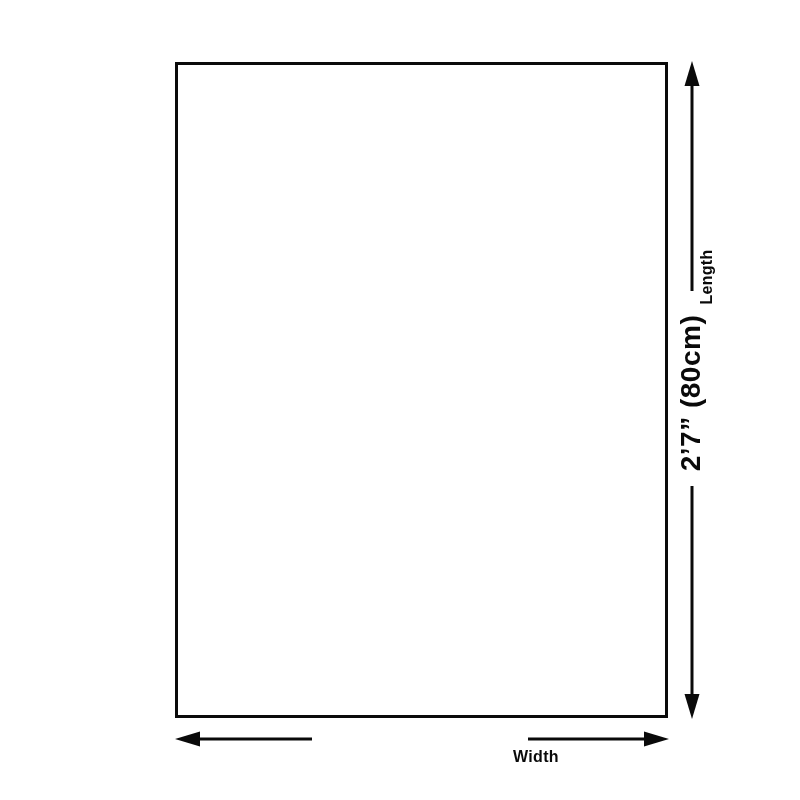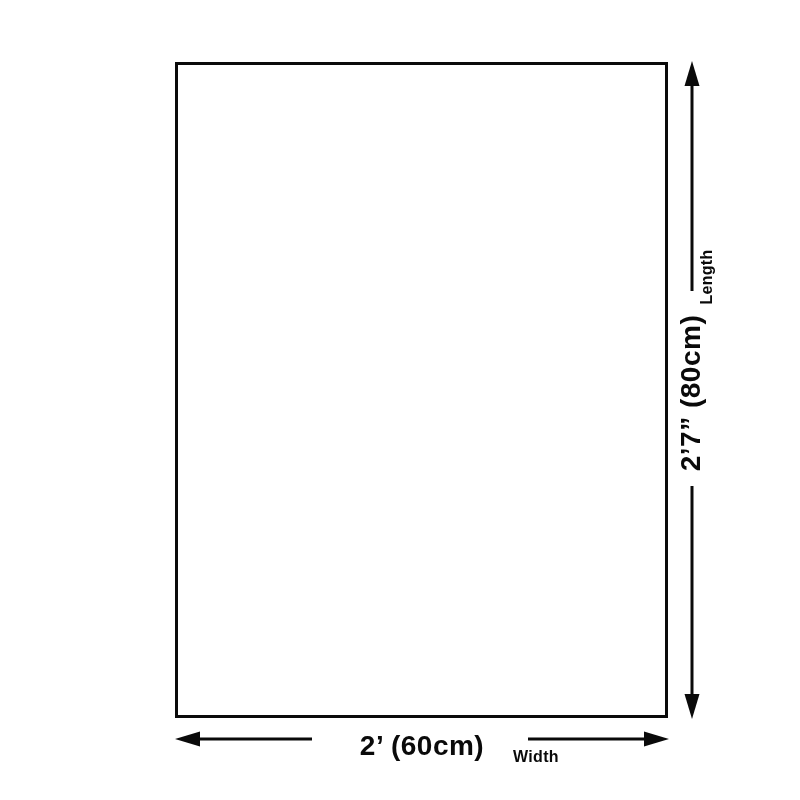--- a/index.html
+++ b/index.html
@@ -73,7 +73,6 @@
     </g>
   </svg>
 
-  <div id="width-value" class="dim-text dim-value center-anchor">2’ (60cm)</div>
 
   <div id="width-label" class="dim-text dim-label center-anchor">Width</div>
 

